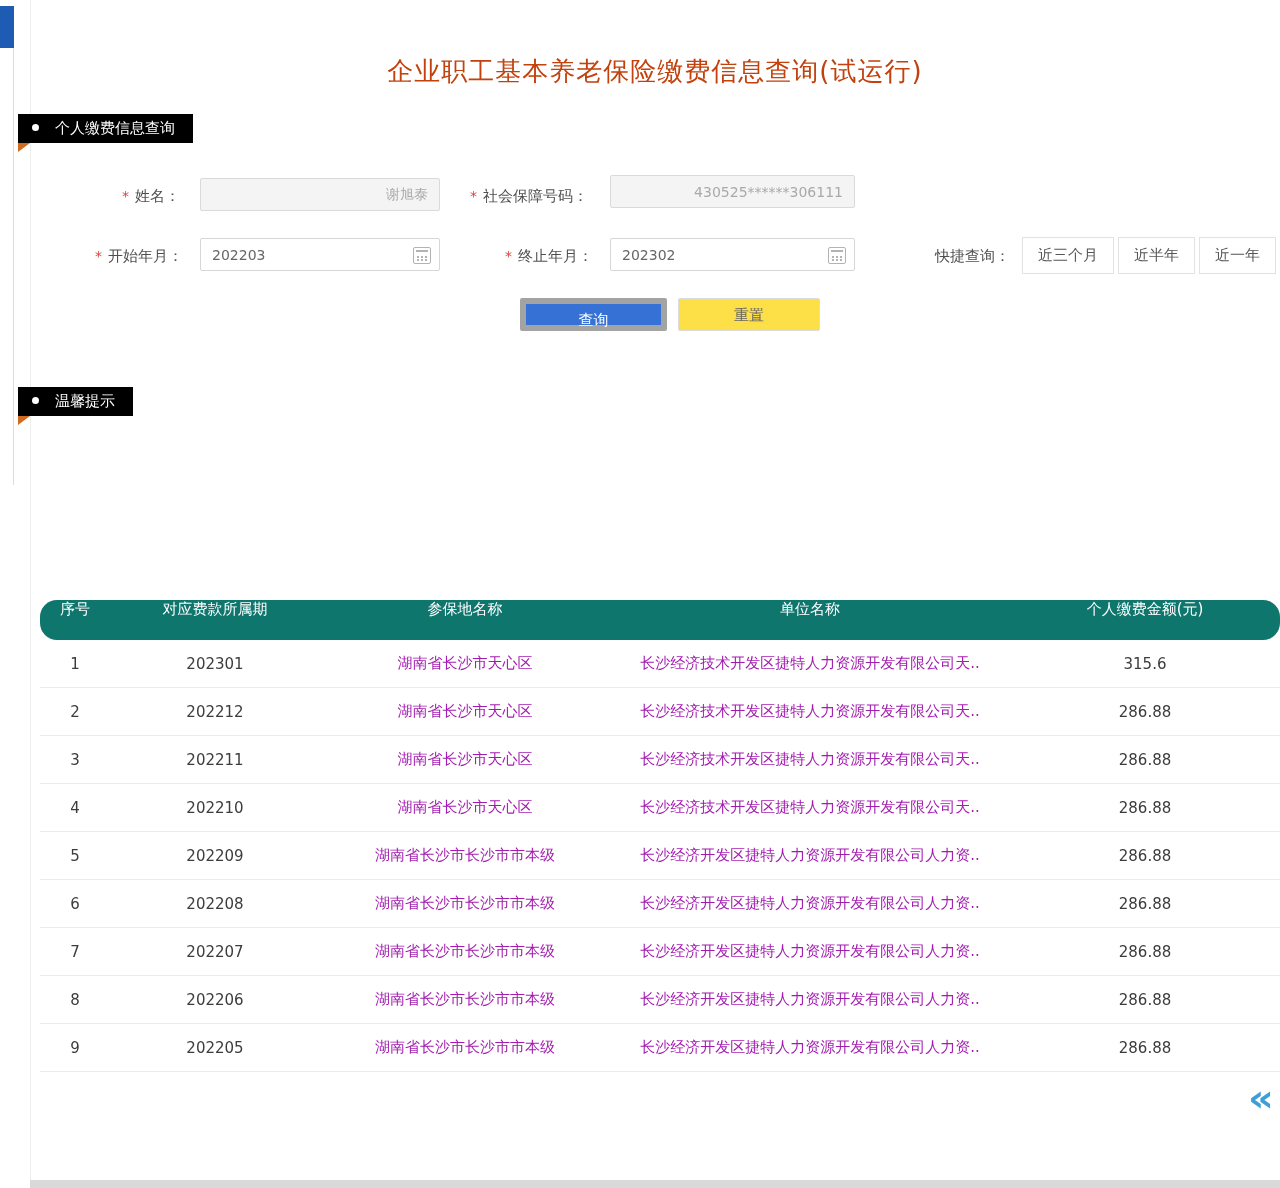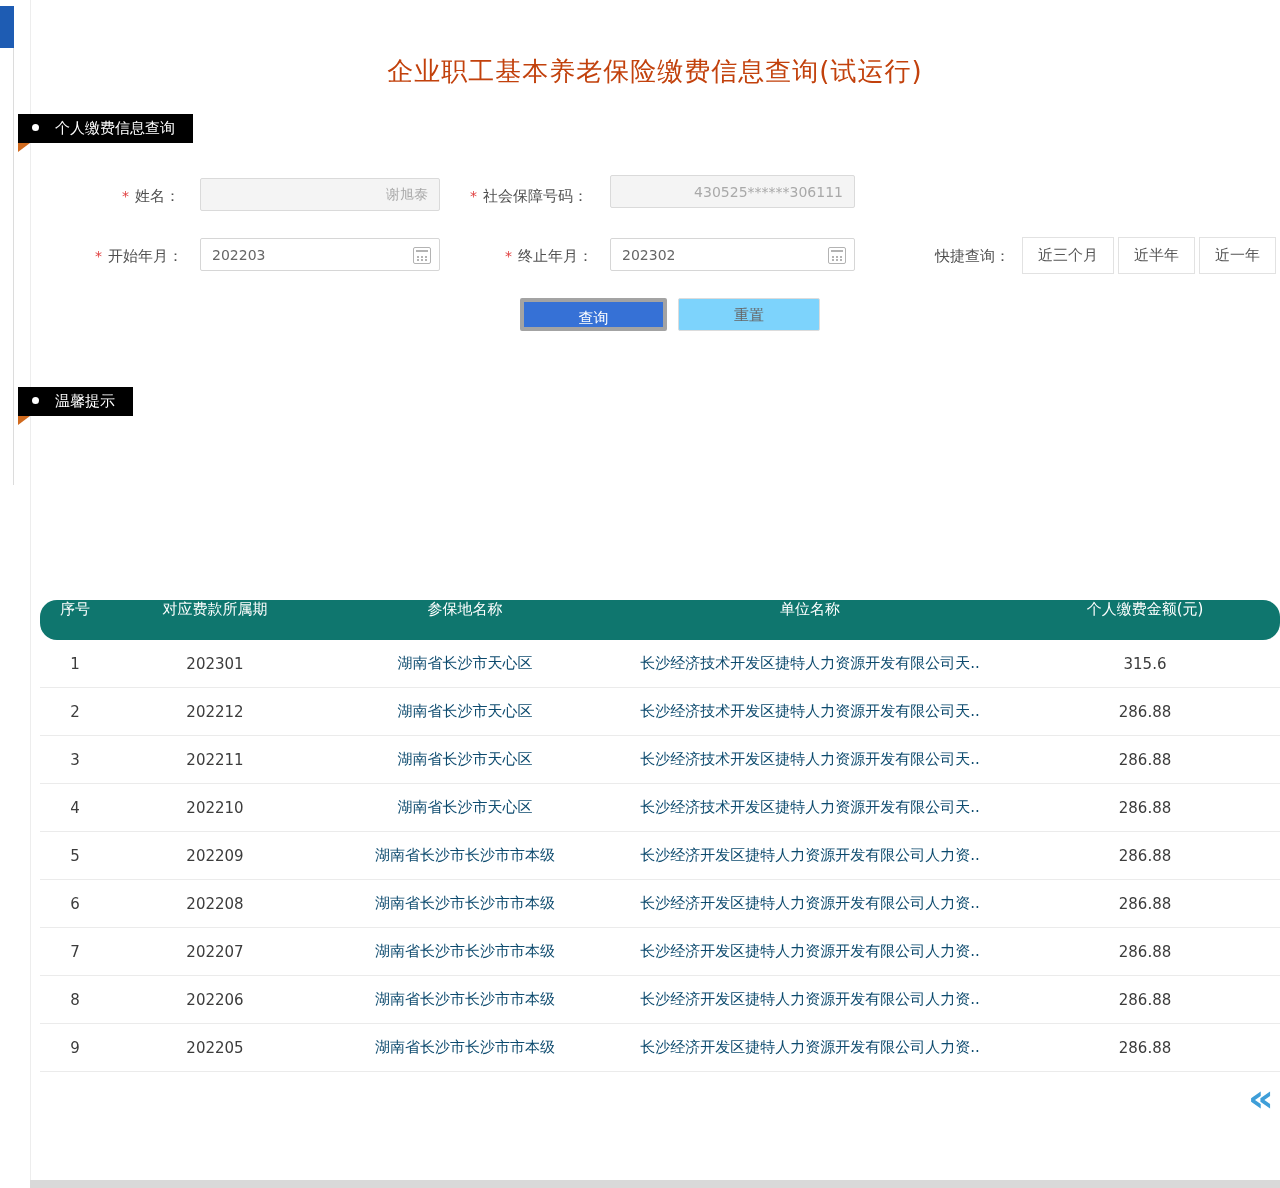--- a/index.html
+++ b/index.html
@@ -45,7 +45,7 @@
     border:1px solid #e2e2e2;background:#fff;color:#555;font-size:15px;margin-left:4px;cursor:pointer;}
   .btn{position:absolute;box-sizing:border-box;height:33px;line-height:33px;text-align:center;
     font-size:15px;cursor:pointer;border-radius:2px;}
-  .btn-primary{left:520px;top:298px;width:147px;background:#3671d6;color:#fff;border:4px solid #a3a3a3;}
+  .btn-primary{left:520px;top:298px;width:147px;background:#3671d6;color:#fff;border:6px solid #a3a3a3;}
   .btn-plain{left:678px;top:298px;width:142px;background:#7dd3fc;color:#666;border:1px solid #dcdcdc;}
   
   .notice{position:absolute;left:40px;top:434px;width:1240px;height:131px;background:#fcf6e2;

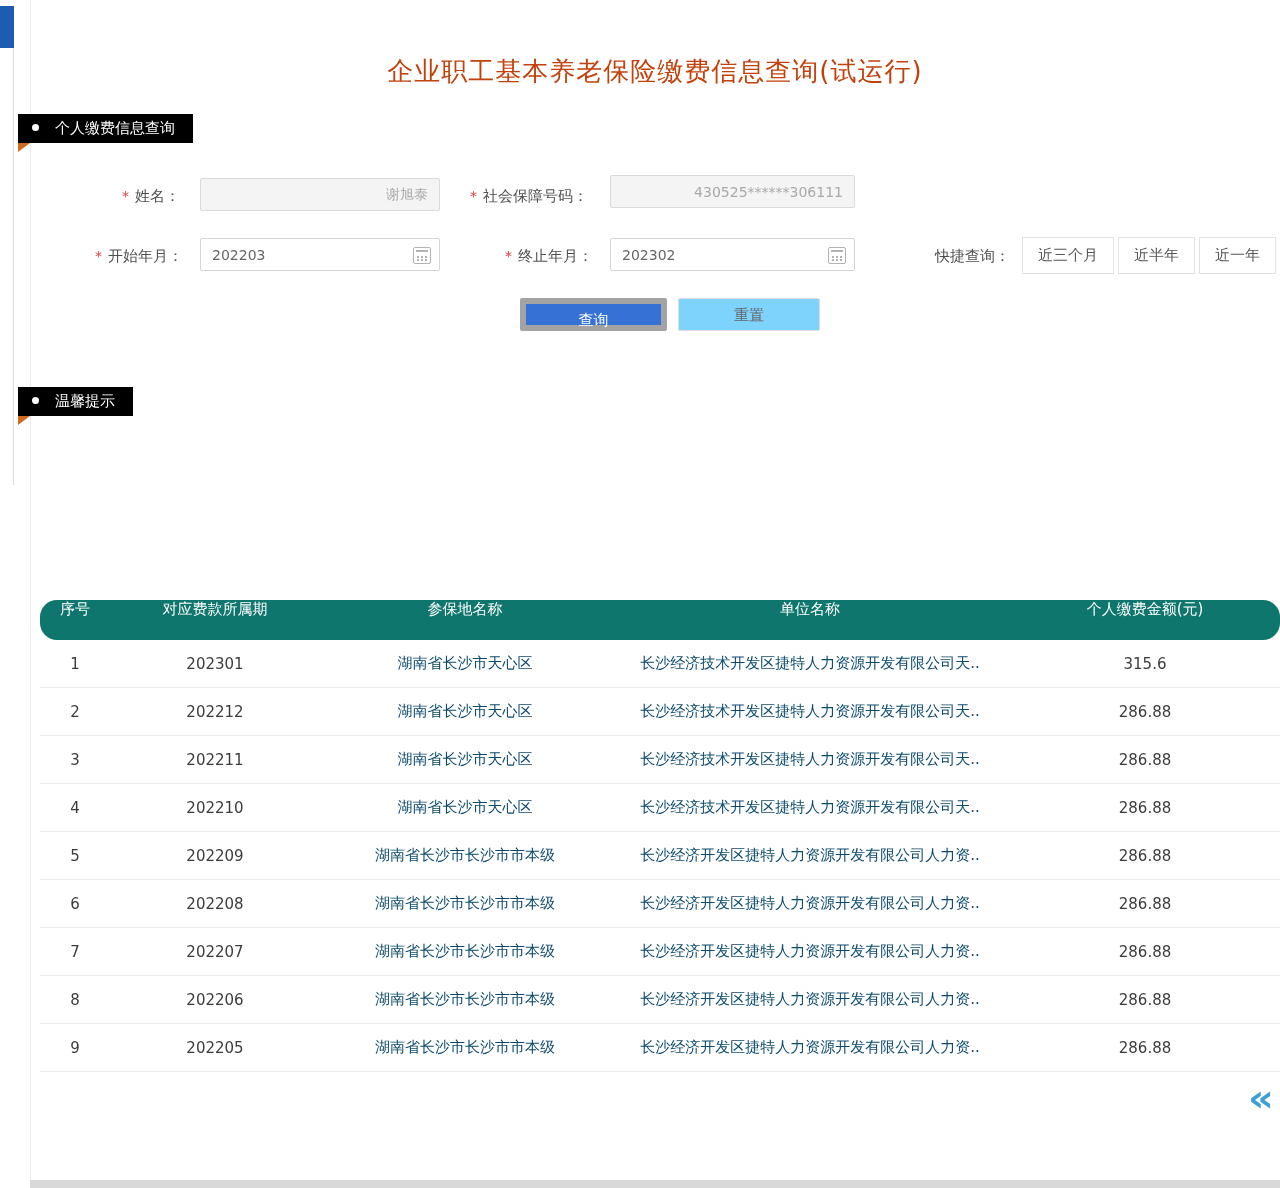--- a/index.html
+++ b/index.html
@@ -46,7 +46,7 @@
   .btn{position:absolute;box-sizing:border-box;height:33px;line-height:33px;text-align:center;
     font-size:15px;cursor:pointer;border-radius:2px;}
   .btn-primary{left:520px;top:298px;width:147px;background:#3671d6;color:#fff;border:6px solid #a3a3a3;}
-  .btn-plain{left:678px;top:298px;width:142px;background:#7dd3fc;color:#666;border:1px solid #dcdcdc;}
+  .btn-plain{left:678px;top:298px;width:142px;background:#fde047;color:#666;border:1px solid #dcdcdc;}
   
   .notice{position:absolute;left:40px;top:434px;width:1240px;height:131px;background:#fcf6e2;
     box-sizing:border-box;padding:39px 0 0 36px;}

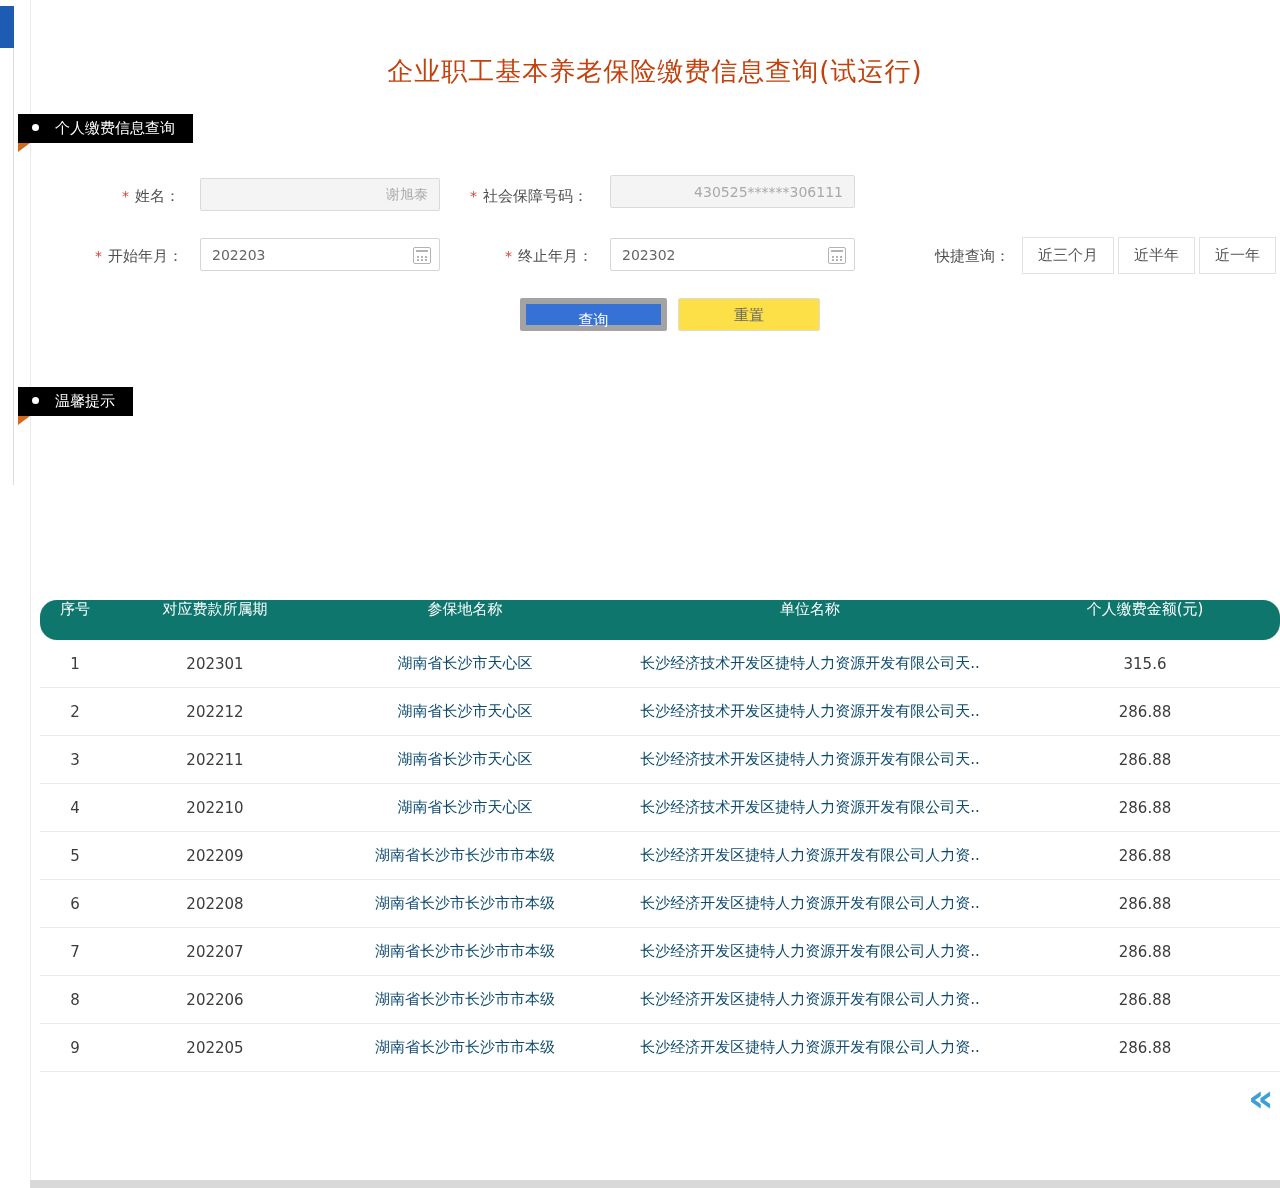--- a/index.html
+++ b/index.html
@@ -57,7 +57,7 @@
   .tr{display:flex;align-items:center;height:47px;border-bottom:1px solid #ebebeb;background:#fff;}
   .th,.td{text-align:center;overflow:hidden;white-space:nowrap;}
   .c0{width:70px;}.c1{width:210px;}.c2{width:290px;}.c3{width:400px;}.c4{width:270px;}
-  .td{color:#0c4a6e;}
+  .td{color:#a21caf;}
   .td.c0,.td.c1,.td.c4{color:#3c3c3c;}
   
   .chevron{position:absolute;left:1248px;top:1078px;font-size:40px;line-height:40px;

